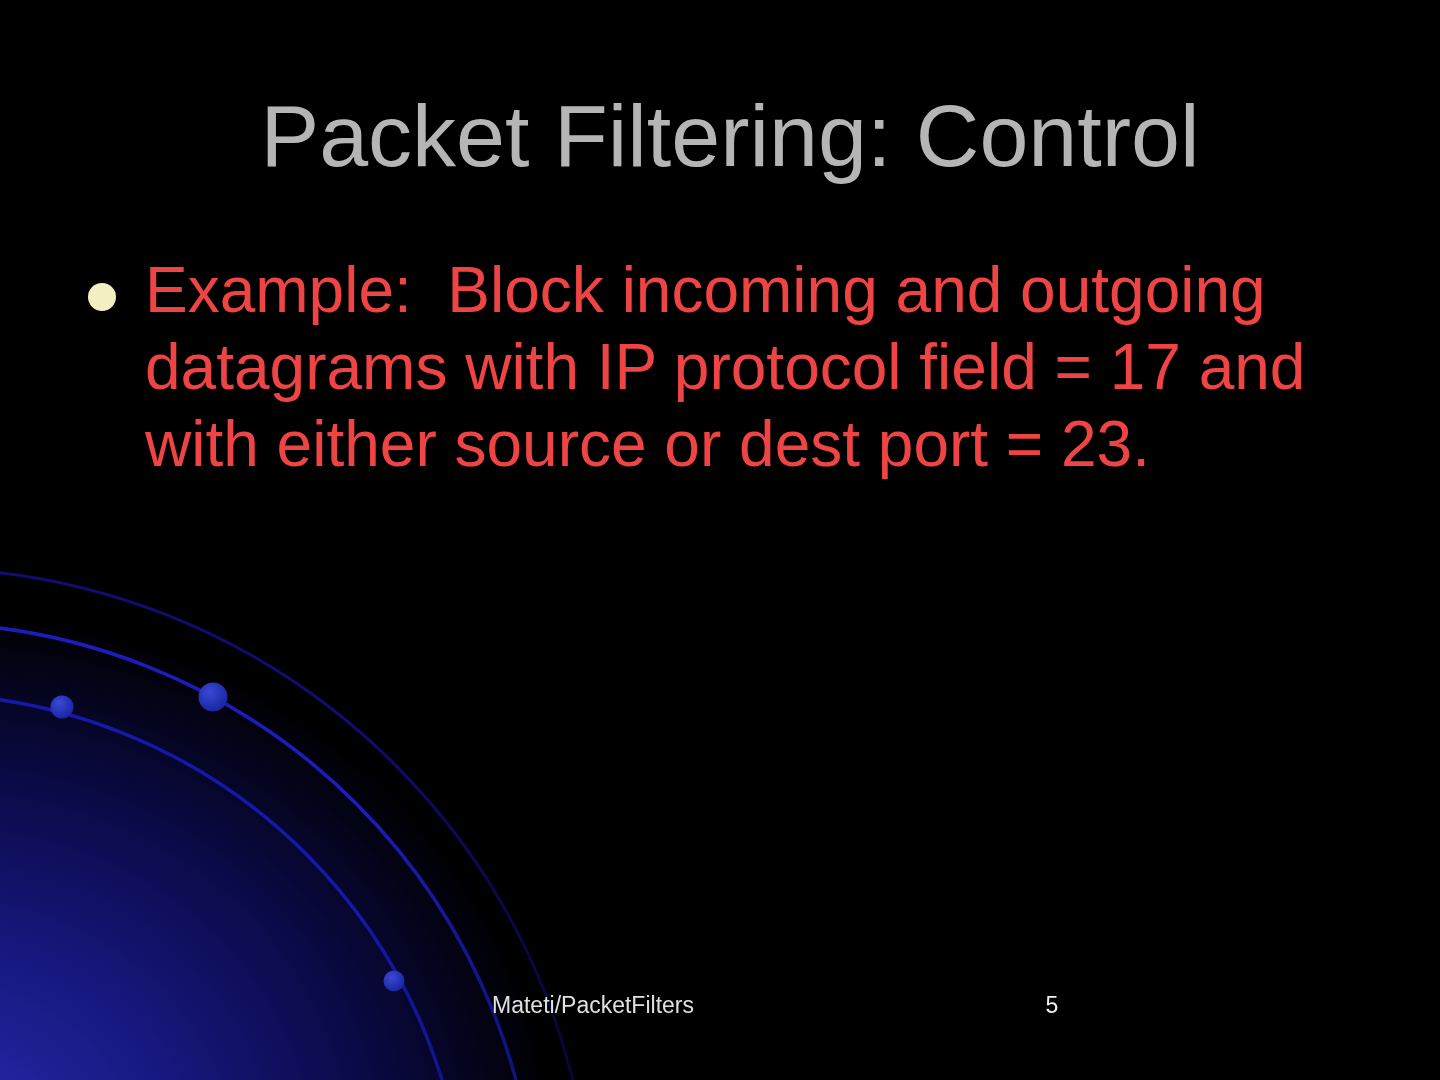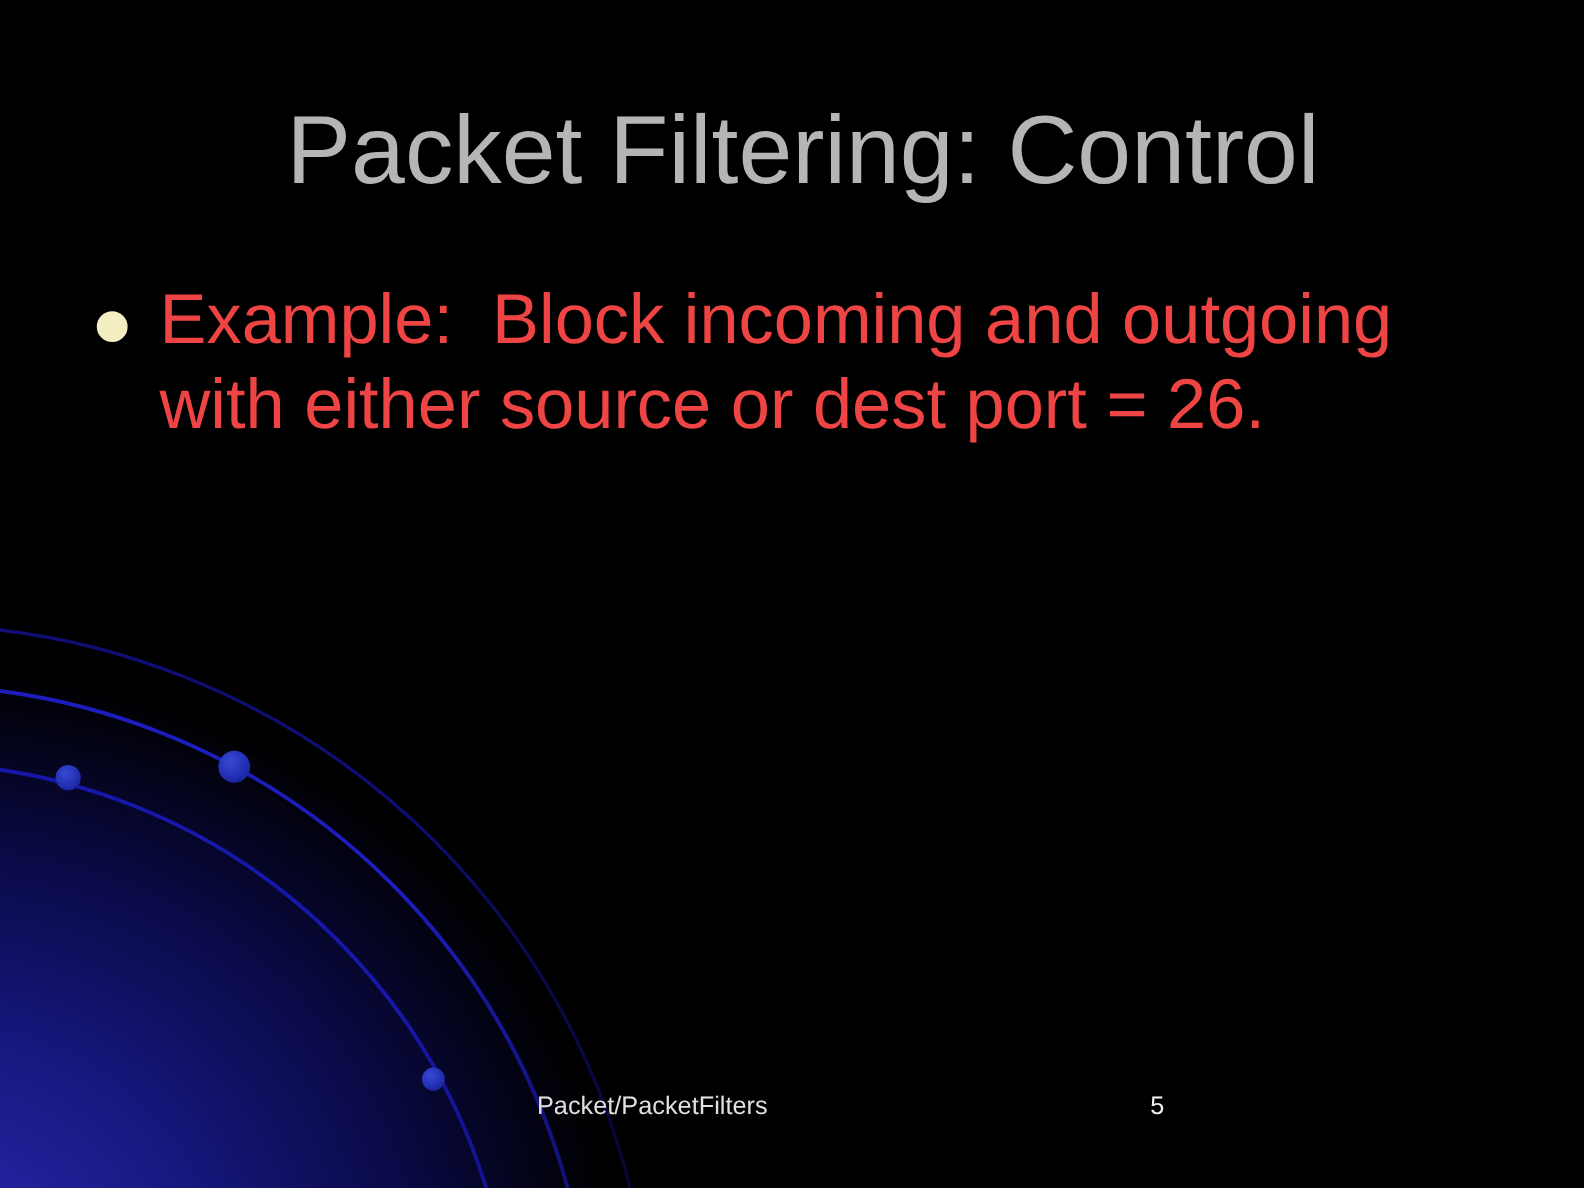--- a/index.html
+++ b/index.html
@@ -136,6 +136,7 @@
       <span class="bullet-marker"></span>
       <div class="bullet-text">
         <div class="bullet-line">Example:  Block incoming and outgoing</div>
+        <div class="bullet-line">datagrams with IP protocol field = 17 and</div>
         <div class="bullet-line">with either source or dest port = 26.</div>
       </div>
     </div>

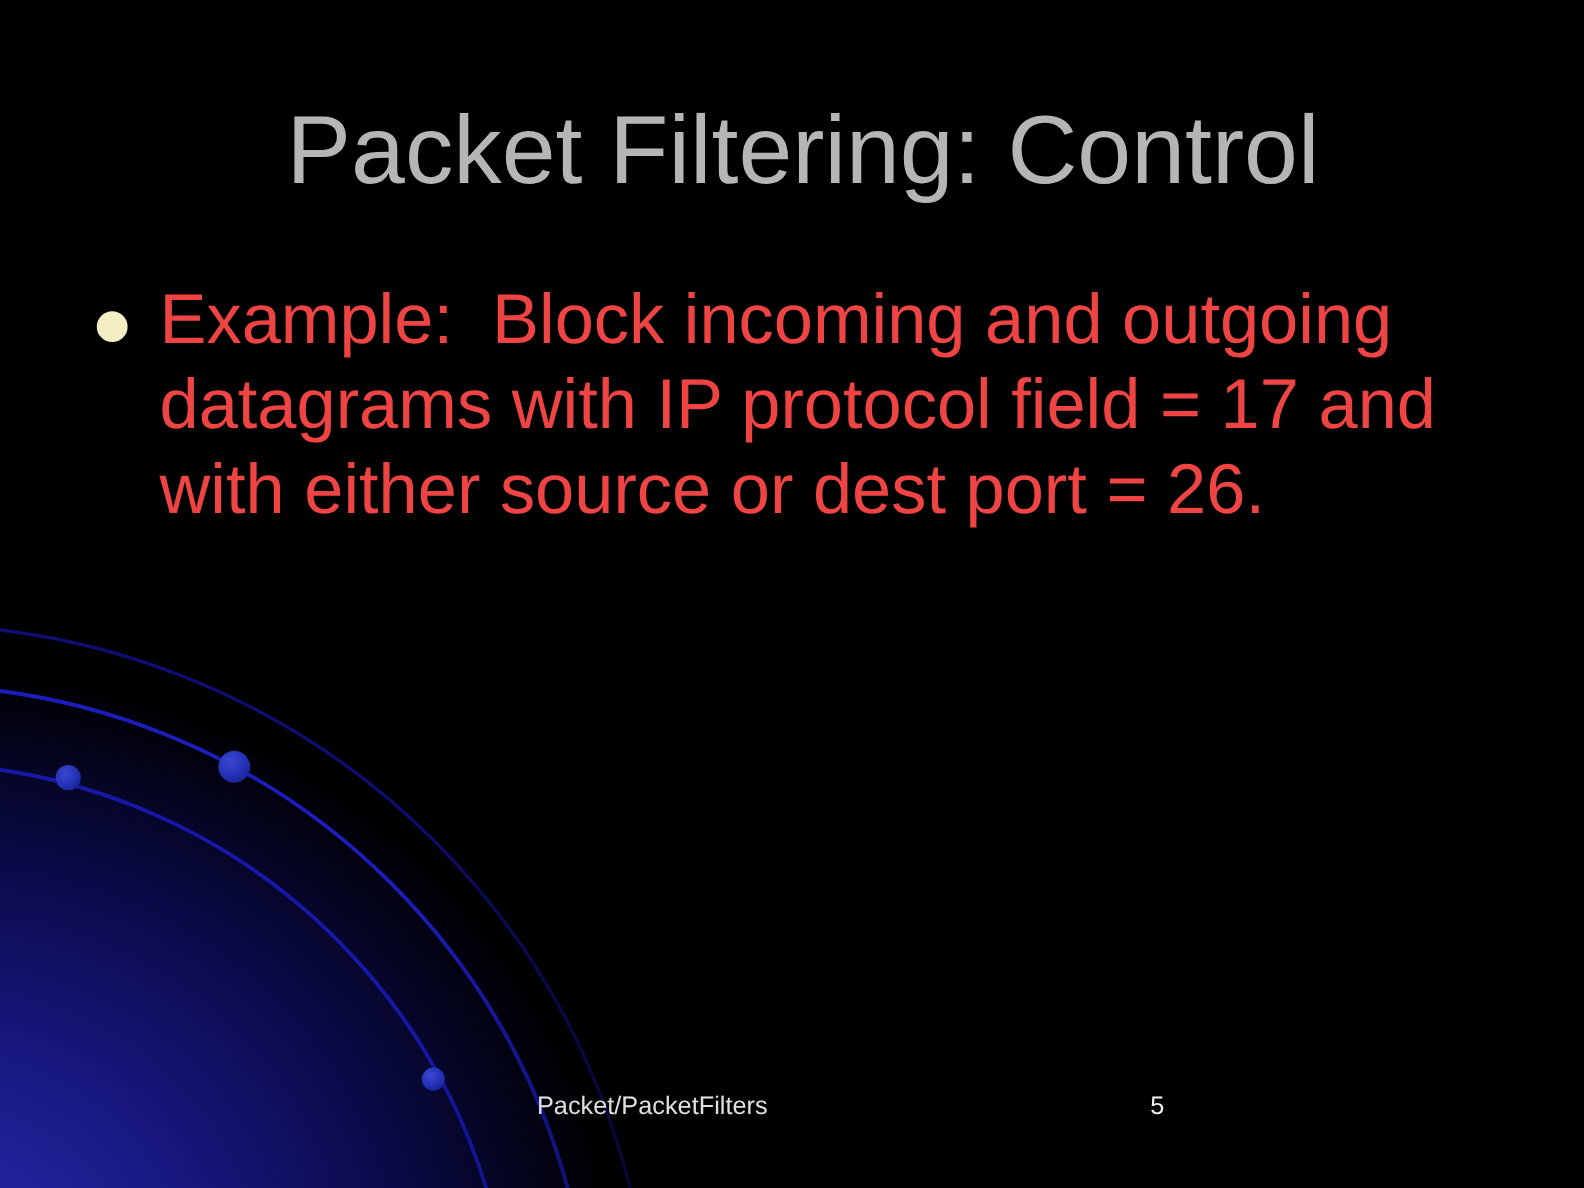--- a/index.html
+++ b/index.html
@@ -137,7 +137,7 @@
       <div class="bullet-text">
         <div class="bullet-line">Example:  Block incoming and outgoing</div>
         <div class="bullet-line">datagrams with IP protocol field = 17 and</div>
-        <div class="bullet-line">with either source or dest port = 26.</div>
+        <div class="bullet-line">with either source or dest port = 23.</div>
       </div>
     </div>
   </div>

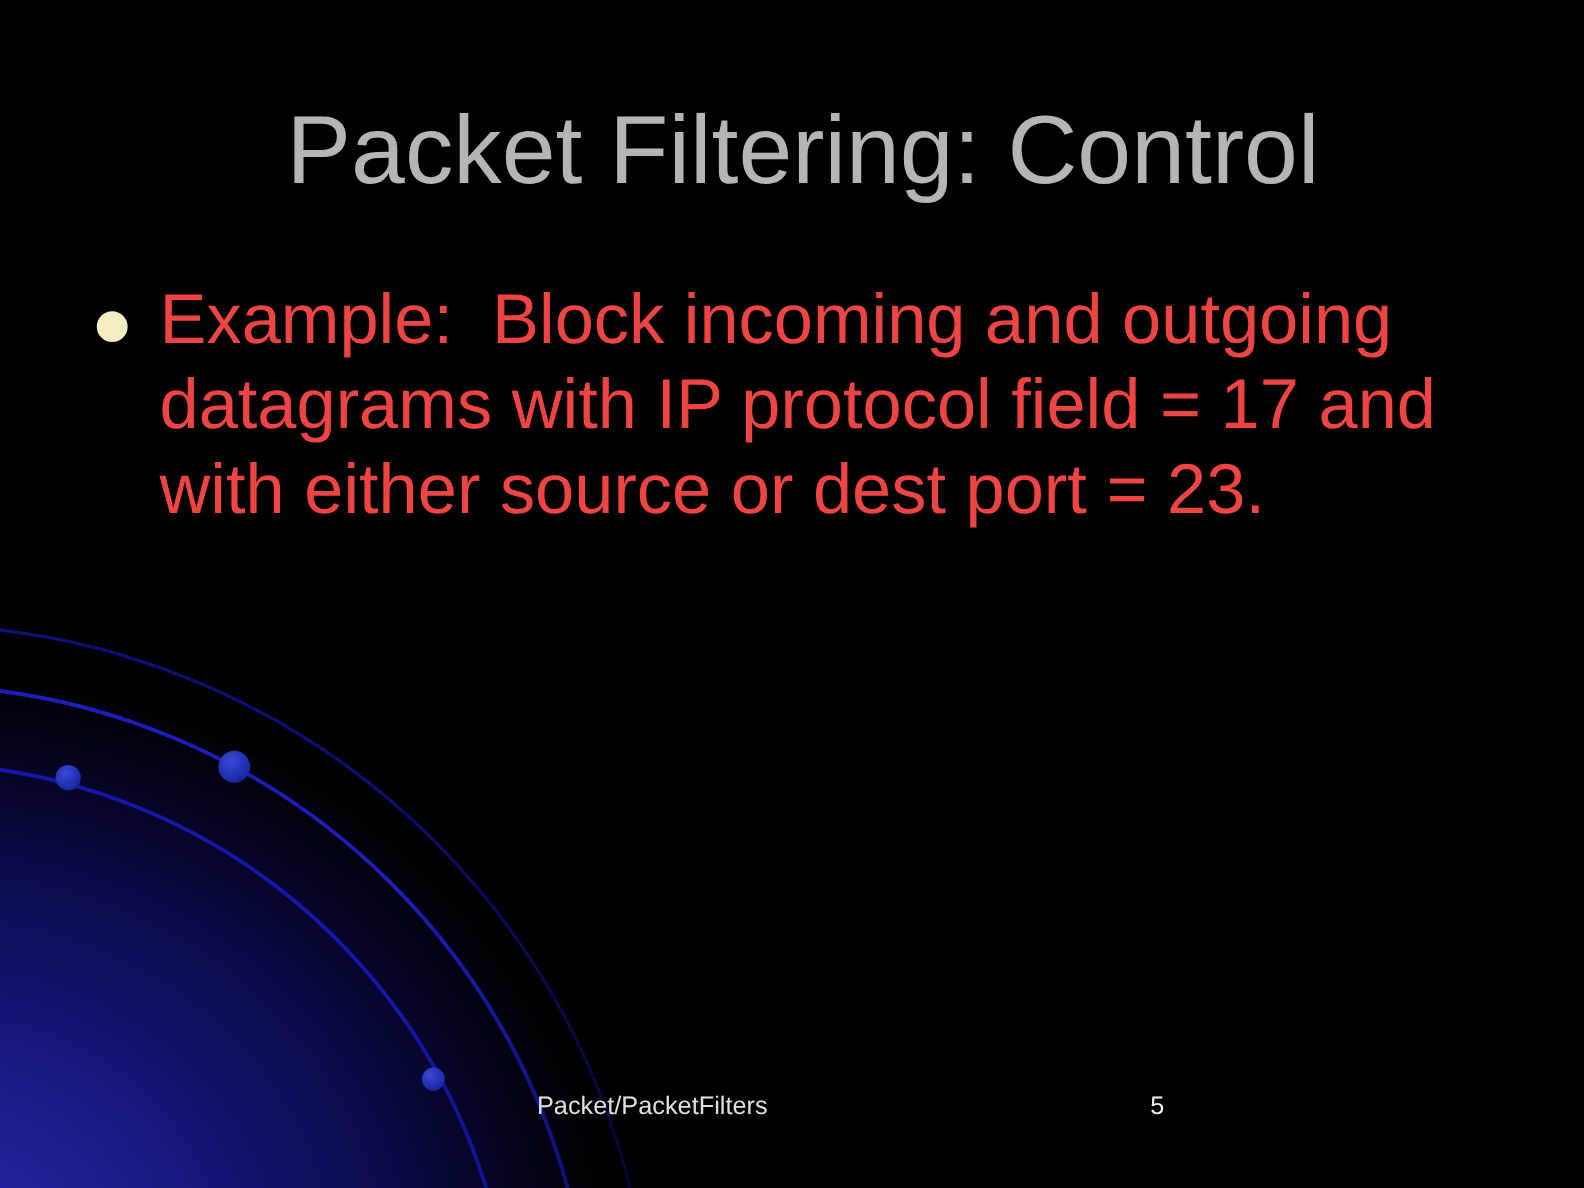--- a/index.html
+++ b/index.html
@@ -142,7 +142,7 @@
     </div>
   </div>
 
-  <div class="footer-text">Packet/PacketFilters</div>
+  <div class="footer-text">Mateti/PacketFilters</div>
 
   <div class="page-number">5</div>
 

